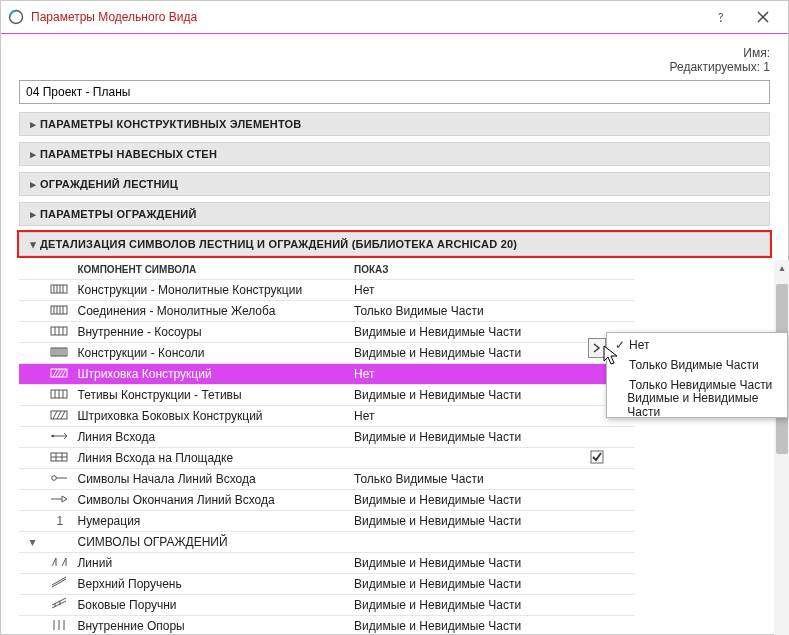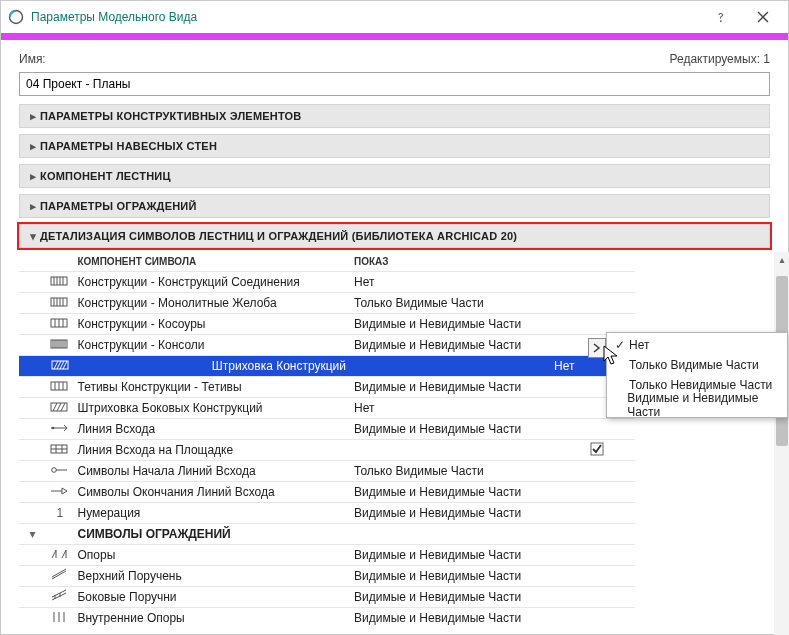--- a/index.html
+++ b/index.html
@@ -28,9 +28,9 @@
     display: flex;
     align-items: center;
     padding: 0 4px;
-    border-bottom: 7px solid #d946ef;
-    font-size: 12px;
-    color: #0f766e;
+    border-bottom: 1px solid #d946ef;
+    font-size: 12px;
+    color: #b91c1c;
     background: #ffffff;
   }
   .titlebar .icon {

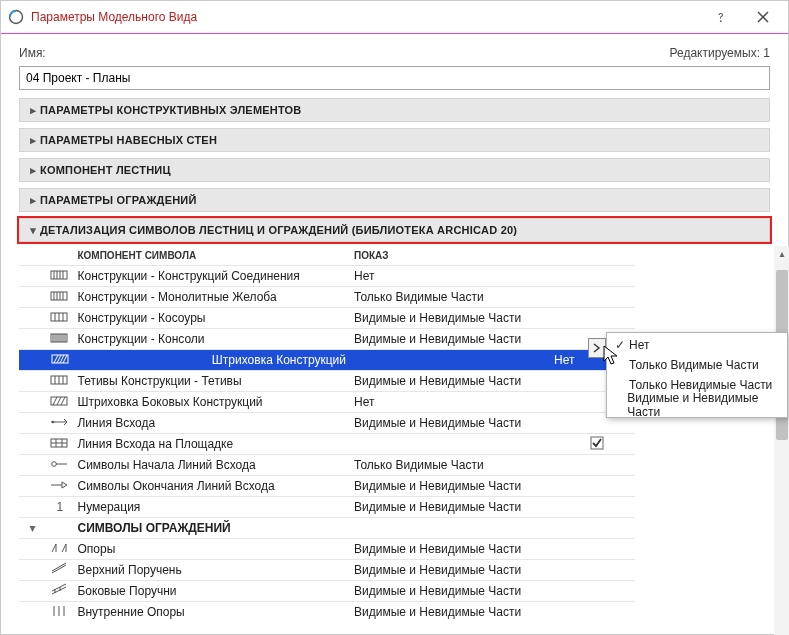--- a/index.html
+++ b/index.html
@@ -59,6 +59,7 @@
     padding: 12px 18px 6px 18px;
     font-size: 12px;
     color: #444;
+    flex-direction: column;
   }
   
   .namebox {

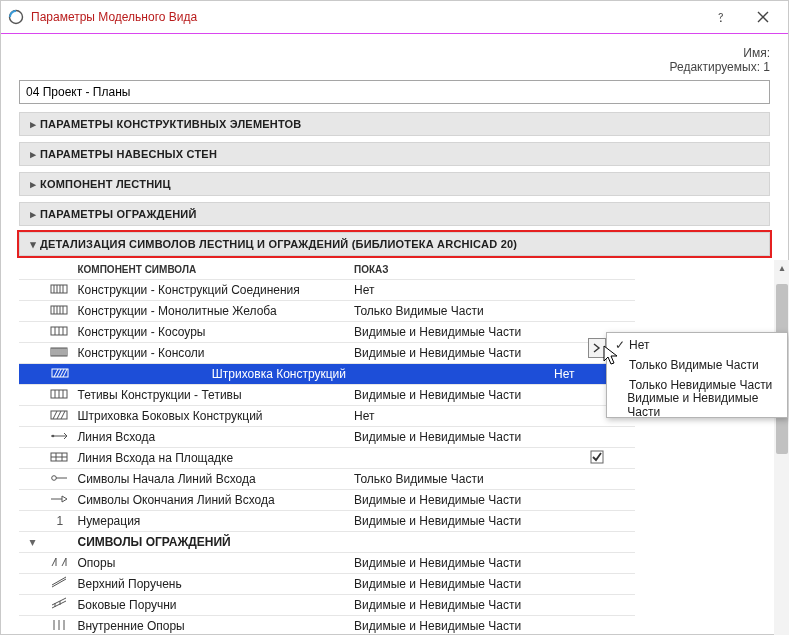--- a/index.html
+++ b/index.html
@@ -282,7 +282,7 @@
     </div>
     <div class="panel-header">
       <span class="arrow">▸</span>
-      <span>КОМПОНЕНТ ЛЕСТНИЦ</span>
+      <span>ОГРАЖДЕНИЙ ЛЕСТНИЦ</span>
     </div>
     <div class="panel-header">
       <span class="arrow">▸</span>

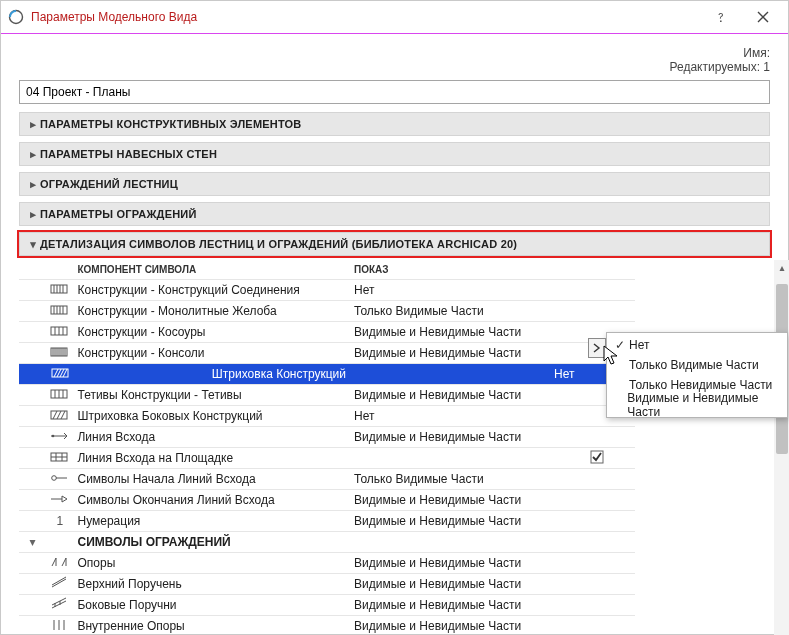--- a/index.html
+++ b/index.html
@@ -324,7 +324,7 @@
                     <line x1="10" y1="3" x2="10" y2="11" stroke="#555"></line>
                     <line x1="13" y1="3" x2="13" y2="11" stroke="#555"></line>
                   </svg></span></td>
-            <td class="name">Конструкции - Конструкций Соединения</td>
+            <td class="name">Конструкции - Монолитные Конструкции</td>
             <td>Нет</td>
             <td></td>
               <td></td>

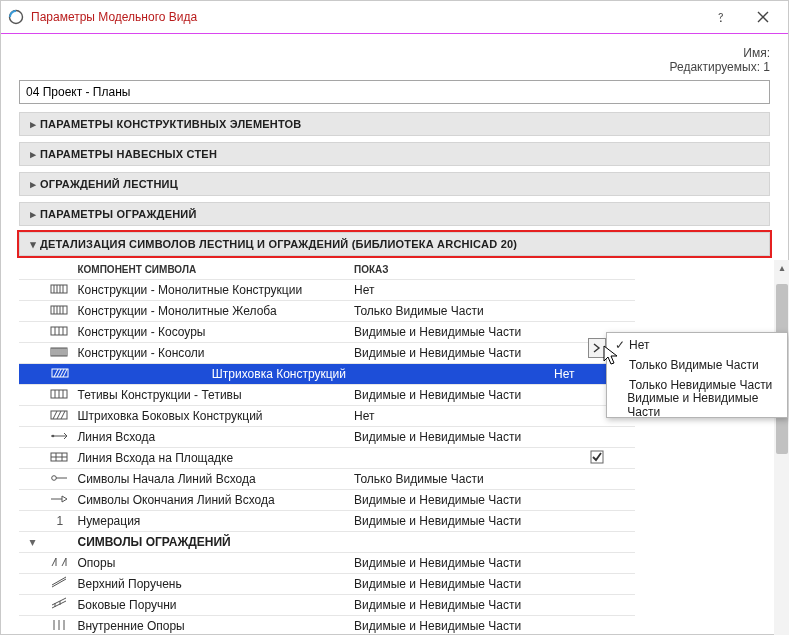--- a/index.html
+++ b/index.html
@@ -339,7 +339,7 @@
                     <line x1="10" y1="3" x2="10" y2="11" stroke="#555"></line>
                     <line x1="13" y1="3" x2="13" y2="11" stroke="#555"></line>
                   </svg></span></td>
-            <td class="name">Конструкции - Монолитные Желоба</td>
+            <td class="name">Соединения - Монолитные Желоба</td>
             <td>Только Видимые Части</td>
             <td></td>
               <td></td>

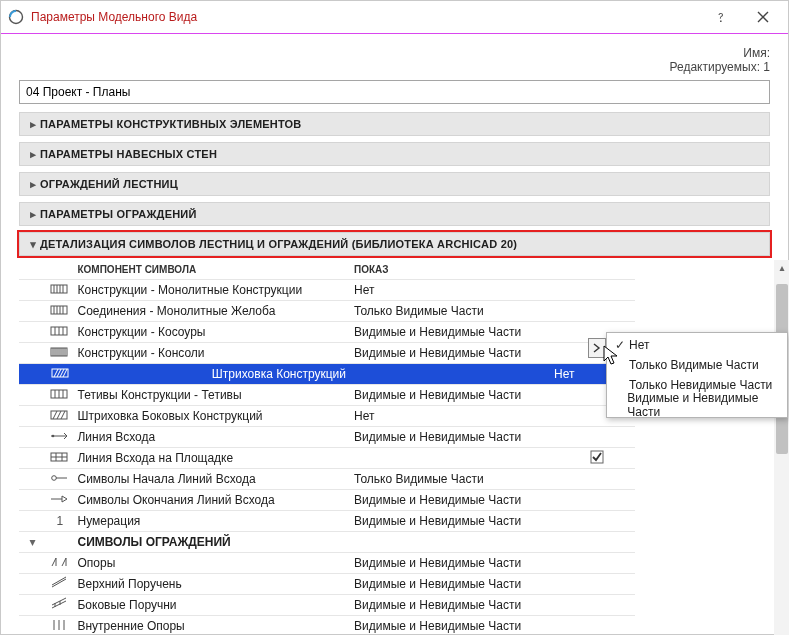--- a/index.html
+++ b/index.html
@@ -353,7 +353,7 @@
                     <line x1="9" y1="3" x2="9" y2="11" stroke="#555"></line>
                     <line x1="13" y1="3" x2="13" y2="11" stroke="#555"></line>
                   </svg></span></td>
-            <td class="name">Конструкции - Косоуры</td>
+            <td class="name">Внутренние - Косоуры</td>
             <td>Видимые и Невидимые Части</td>
             <td></td>
               <td></td>

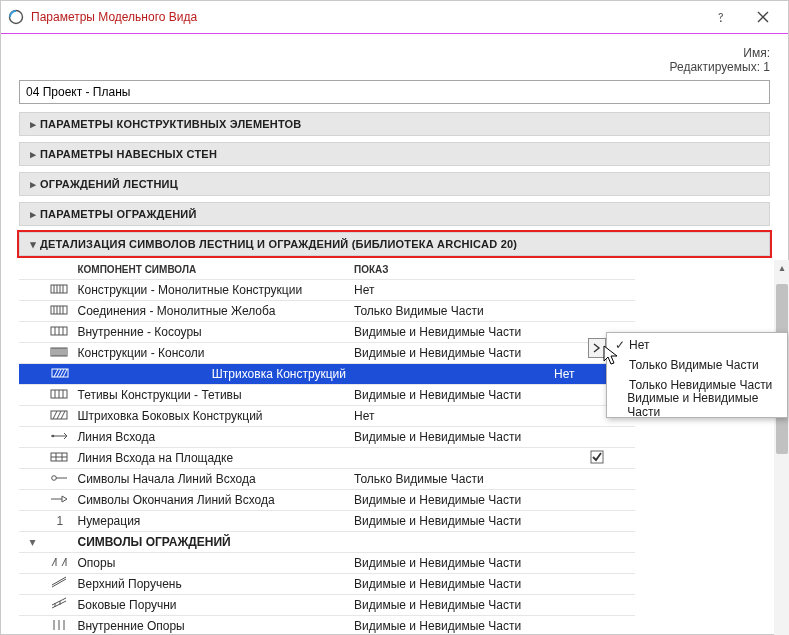--- a/index.html
+++ b/index.html
@@ -139,9 +139,8 @@
     border-top: 1px solid #e6e6e6;
   }
   tr.selected td {
-    background: #1d4ed8;
+    background: #d946ef;
     color: #fff;
-    text-align: right;
   }
   tr.selected .symicon path,
   tr.selected .symicon line,

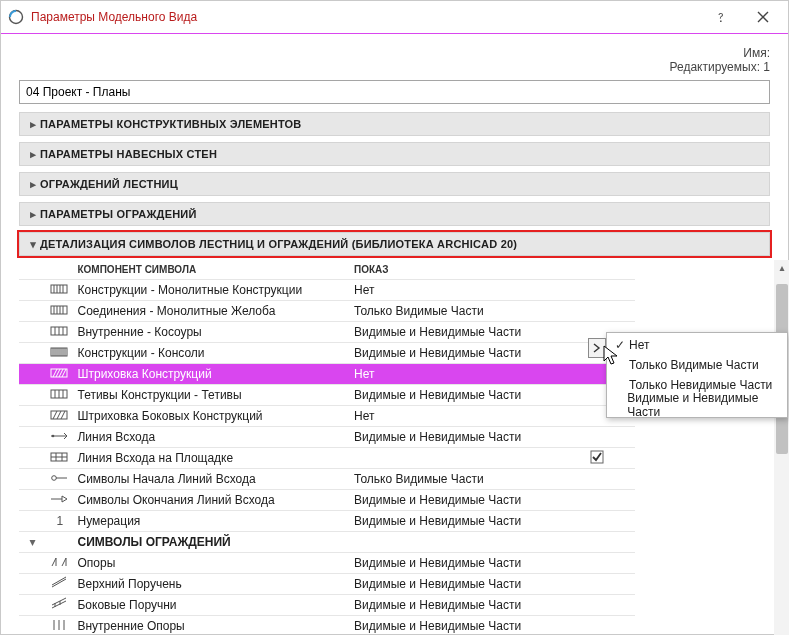--- a/index.html
+++ b/index.html
@@ -133,7 +133,7 @@
     white-space: nowrap;
   }
   tr.subheader td.name {
-    font-weight: bold;
+    font-weight: normal;
   }
   tr.subheader td {
     border-top: 1px solid #e6e6e6;

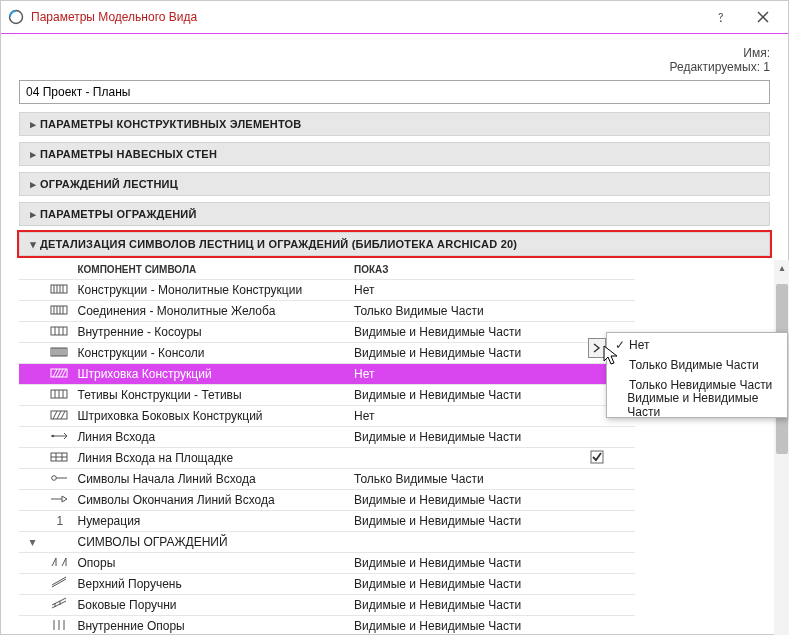--- a/index.html
+++ b/index.html
@@ -496,7 +496,7 @@
             <td><span class="symicon"><svg width="18" height="14" viewBox="0 0 18 14">
                     <path d="M2 11 L6 3 L6 11 M12 11 L16 3 L16 11" fill="none" stroke="#555"></path>
                   </svg></span></td>
-            <td class="name">Опоры</td>
+            <td class="name">Линий</td>
             <td>Видимые и Невидимые Части</td>
             <td></td>
               <td></td>

